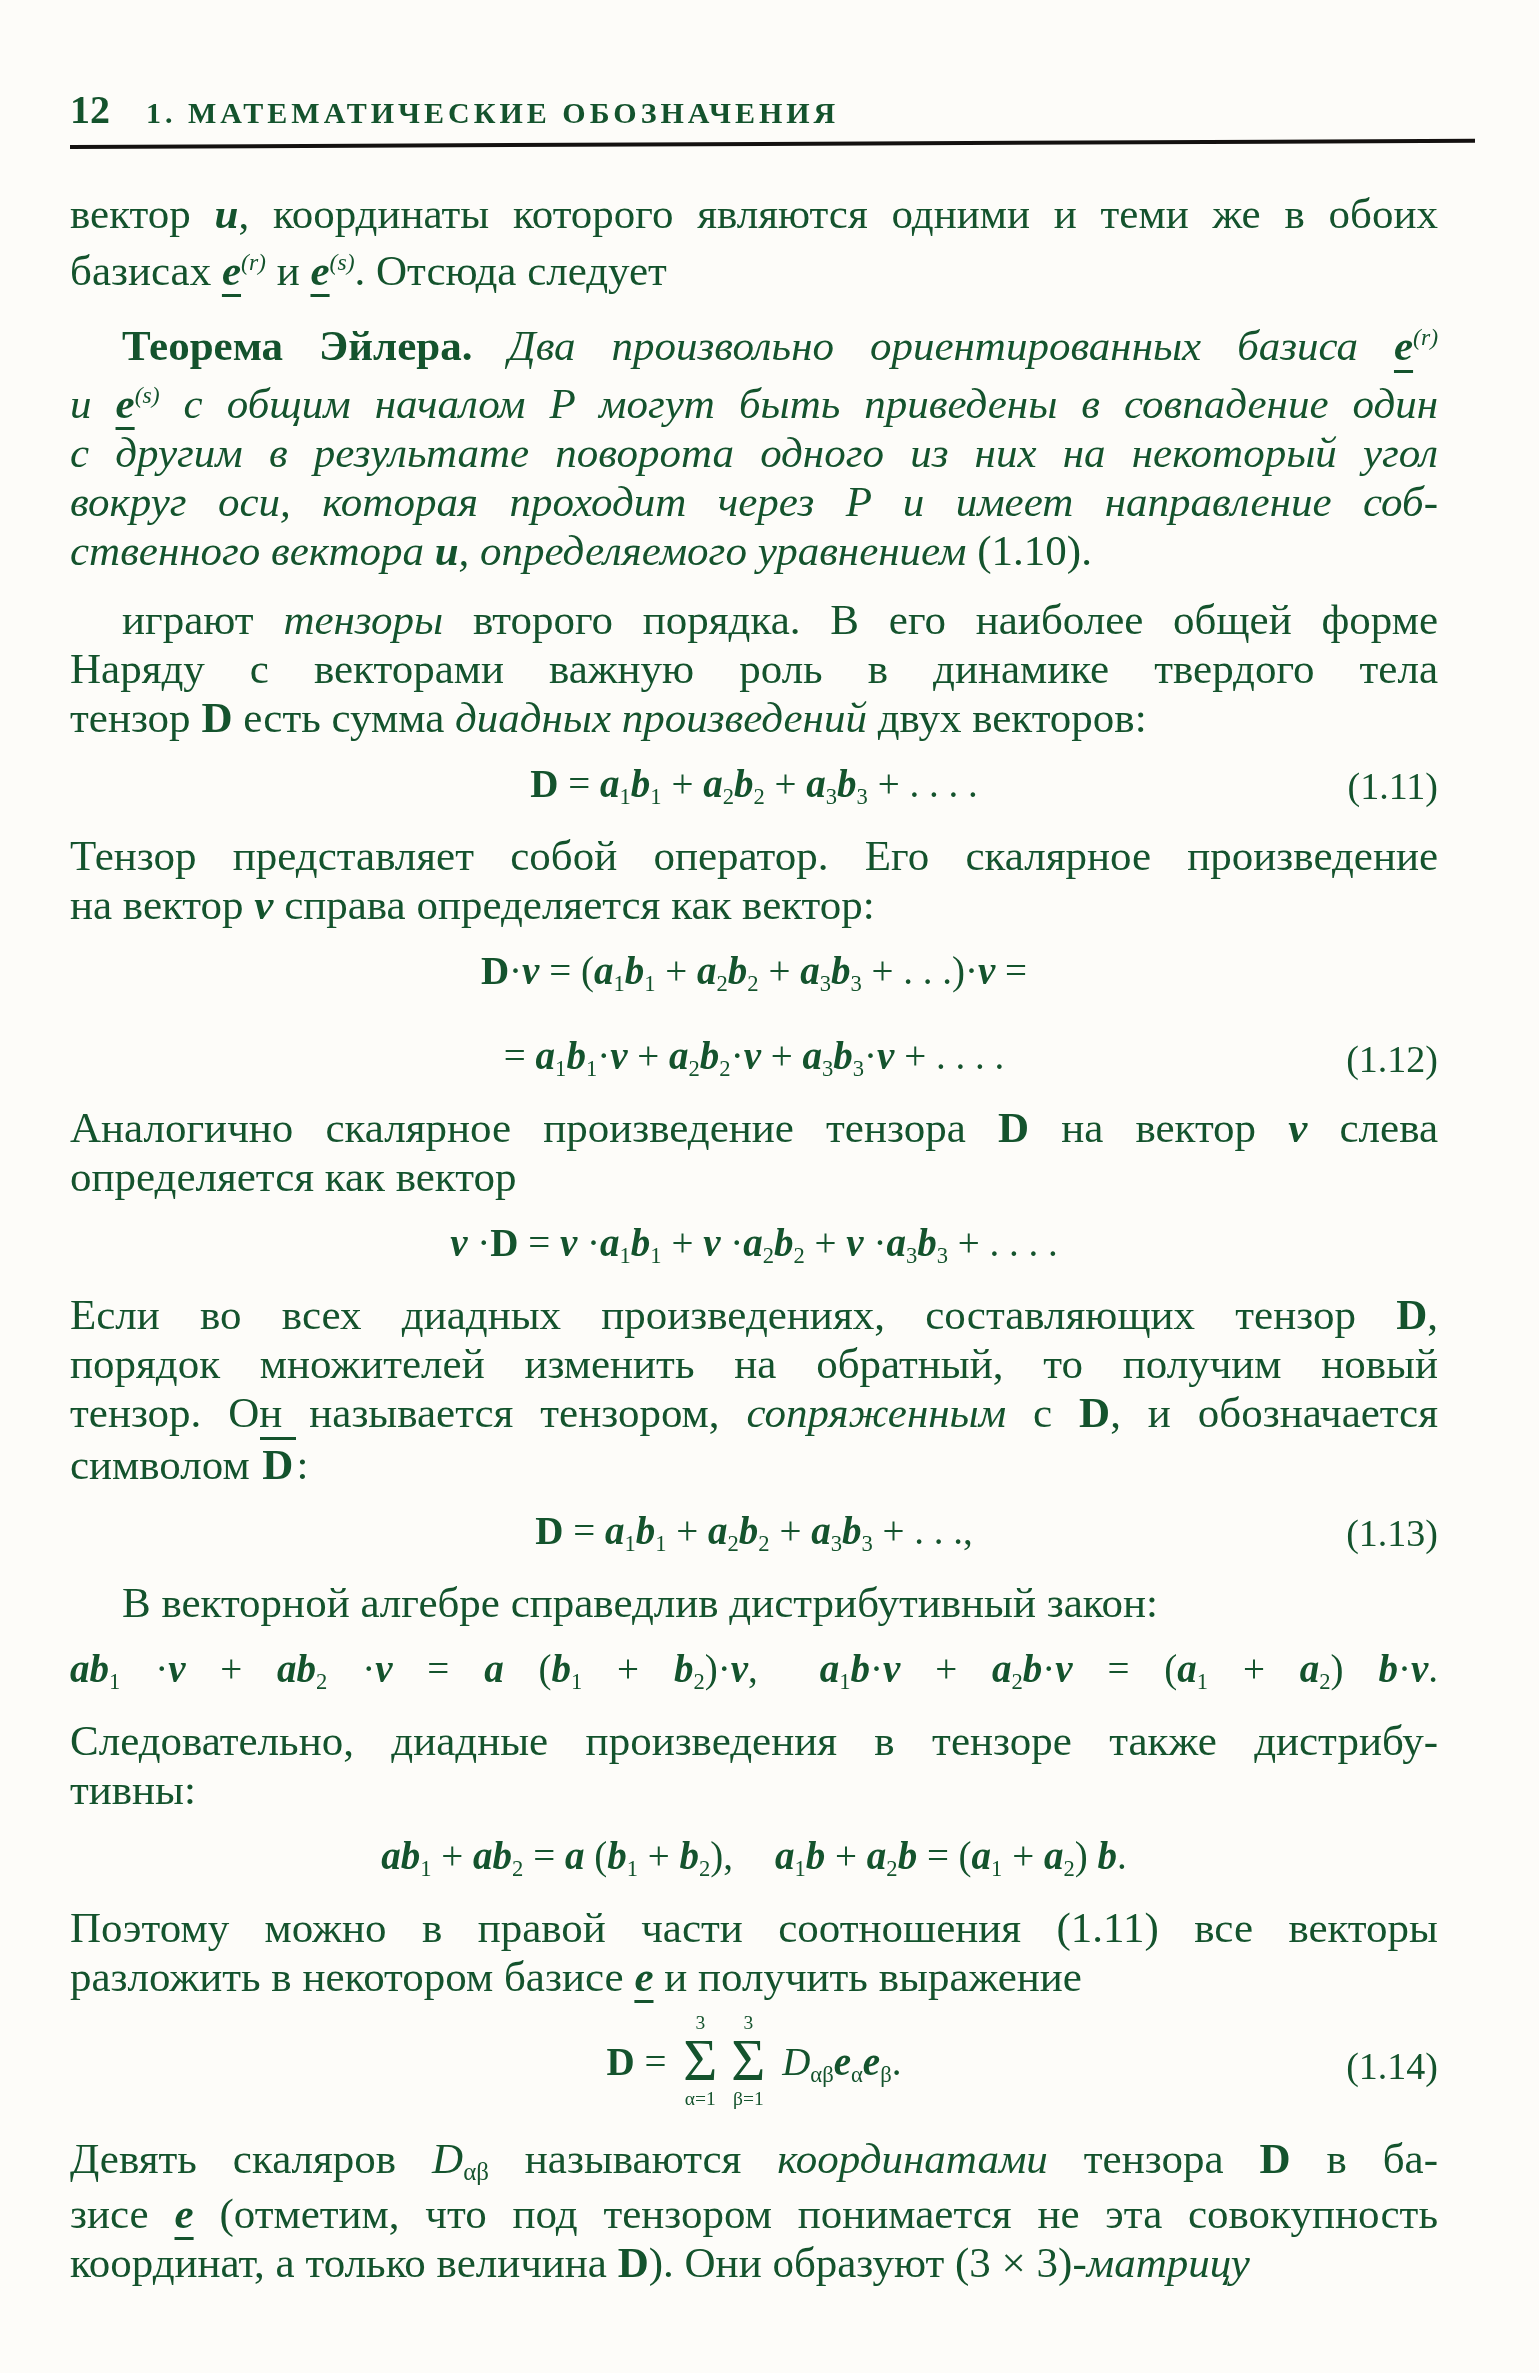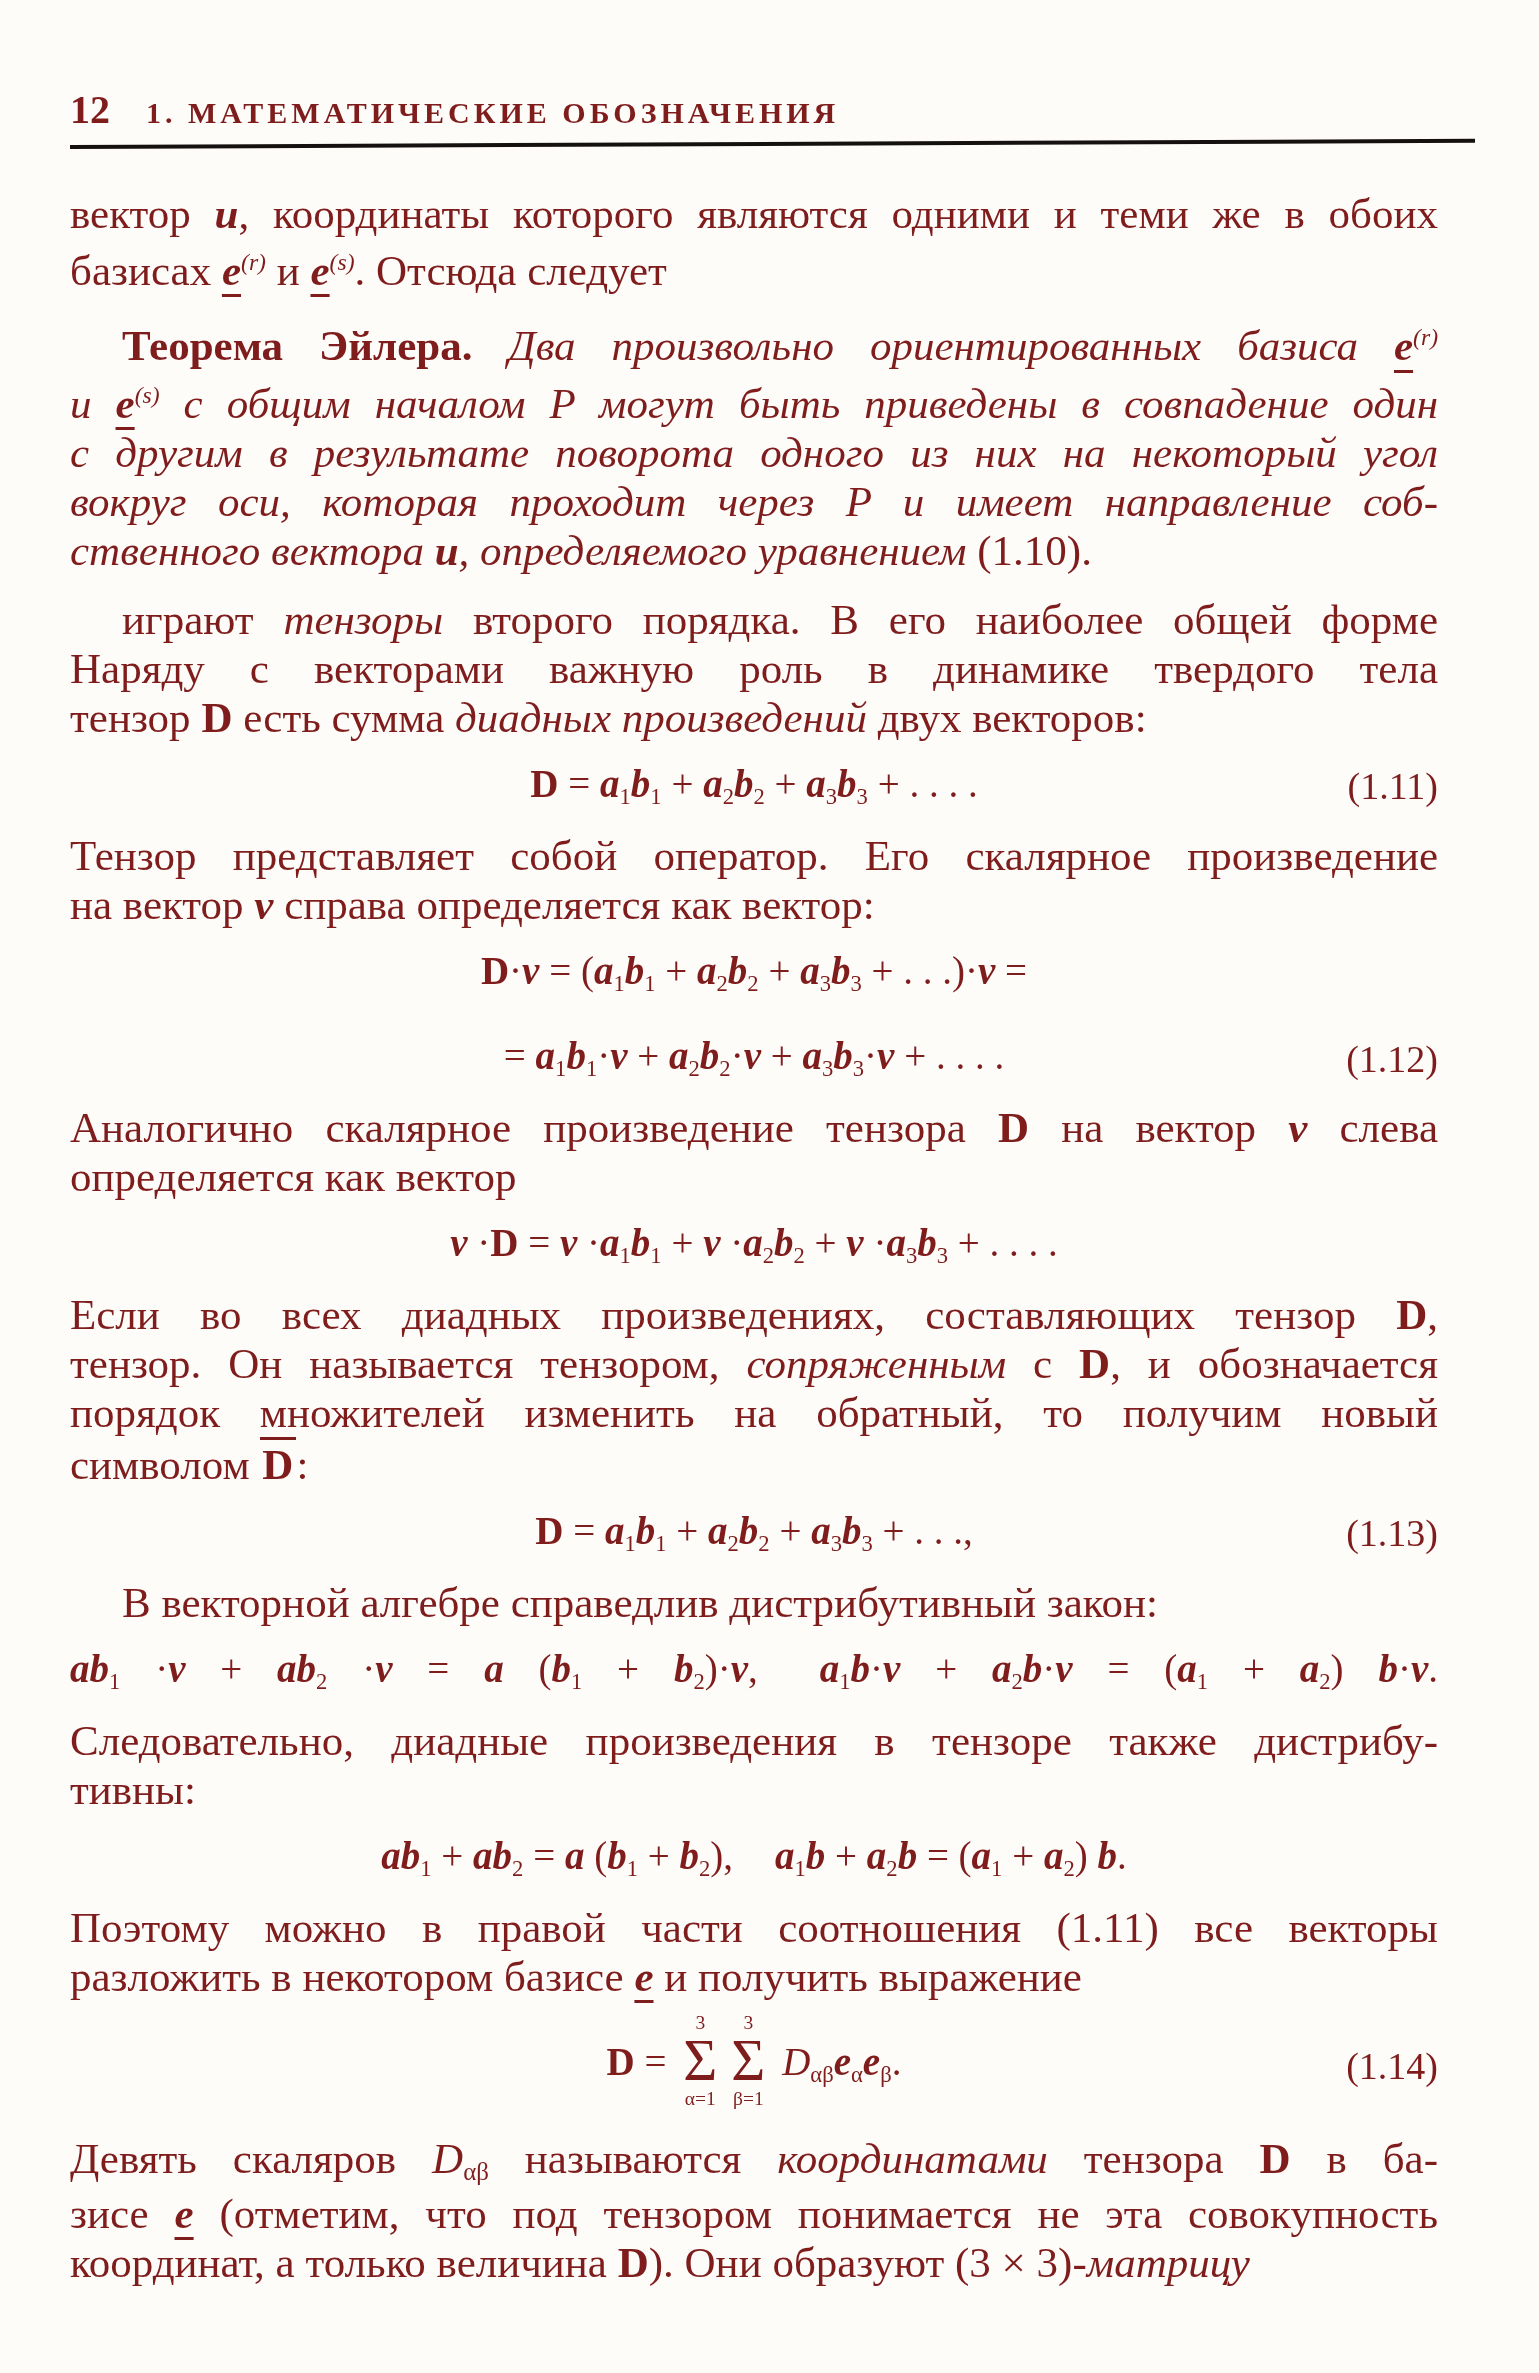--- a/index.html
+++ b/index.html
@@ -5,7 +5,7 @@
   html,body{margin:0;padding:0;}
   body{background:#d8d6d1;font-family:"Liberation Serif","DejaVu Serif",serif;}
   .page{
-    width:1539px;height:2373px;background:#fdfcf9;color:#7f1d1d;
+    width:1539px;height:2373px;background:#fdfcf9;color:#14532d;
     position:relative;box-sizing:border-box;padding-top:86px;overflow:hidden;
   }
   .content{width:1368px;margin-left:70px;}

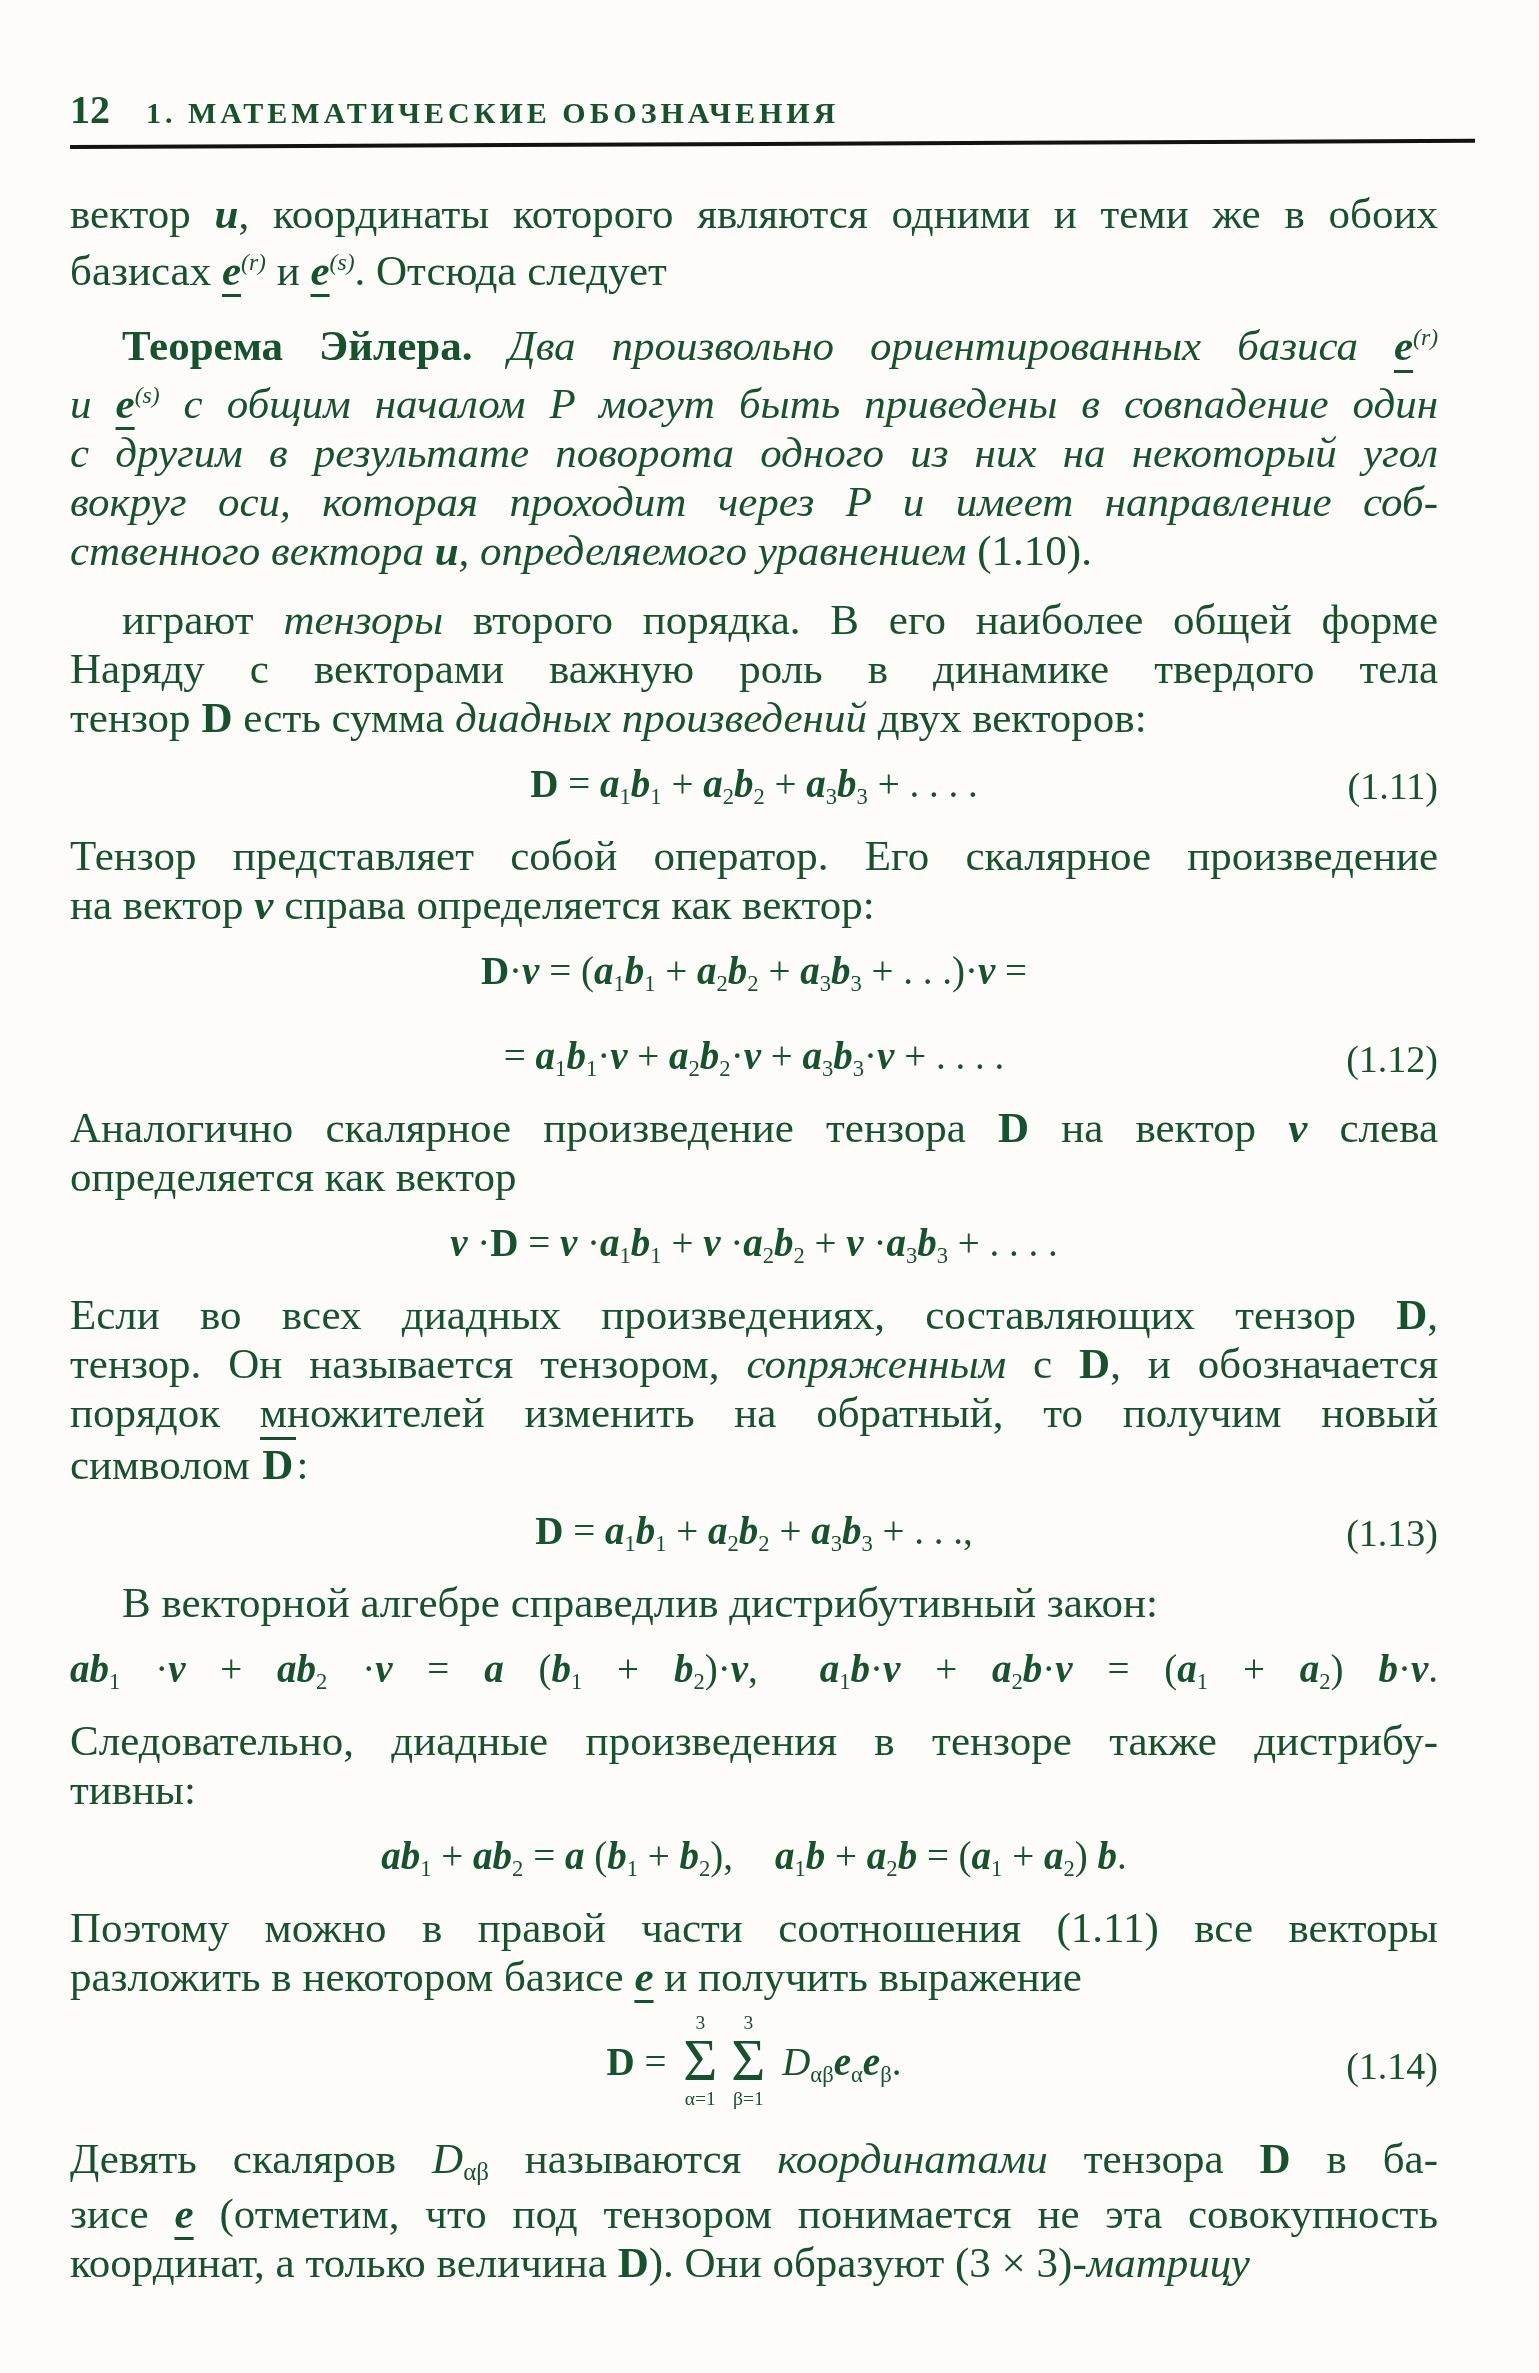--- a/index.html
+++ b/index.html
@@ -110,8 +110,8 @@
 
     <div class="para">
         <div class="line">Если во всех диадных произведениях, составляющих тензор <b>D</b>,</div>
+        <div class="line">порядок множителей изменить на обратный, то получим новый</div>
         <div class="line">тензор. Он называется тензором, <i>сопряженным</i> с <b>D</b>, и обозначается</div>
-        <div class="line">порядок множителей изменить на обратный, то получим новый</div>
         <div class="line last">символом <span class="obar"><b>D</b></span>:</div>
       </div>
 

